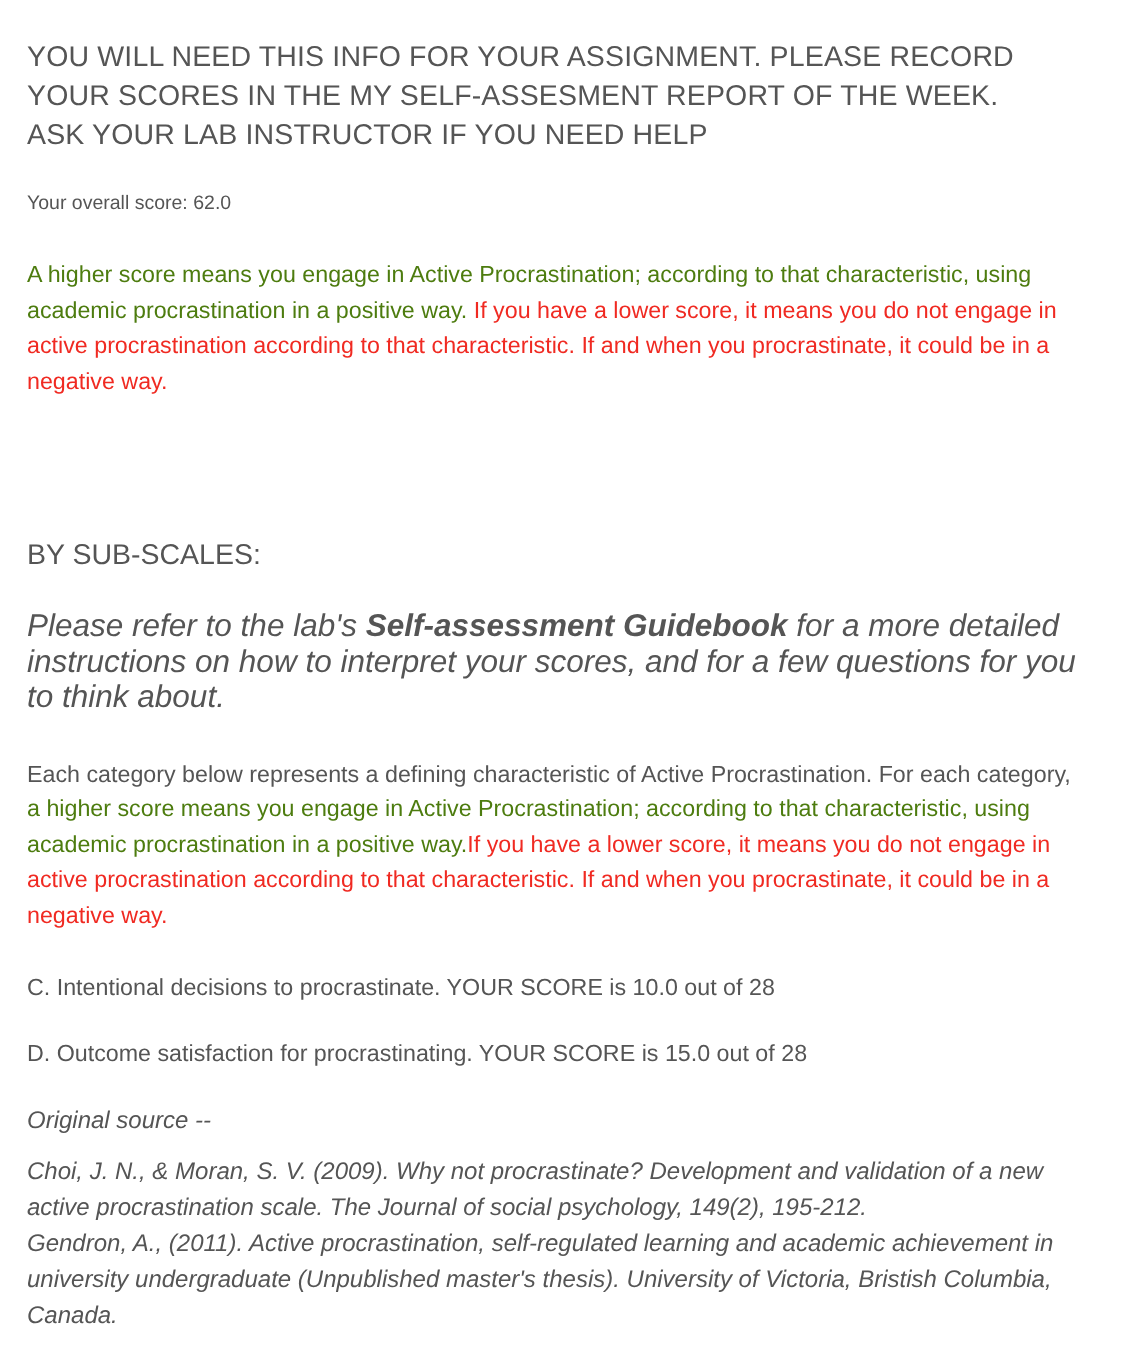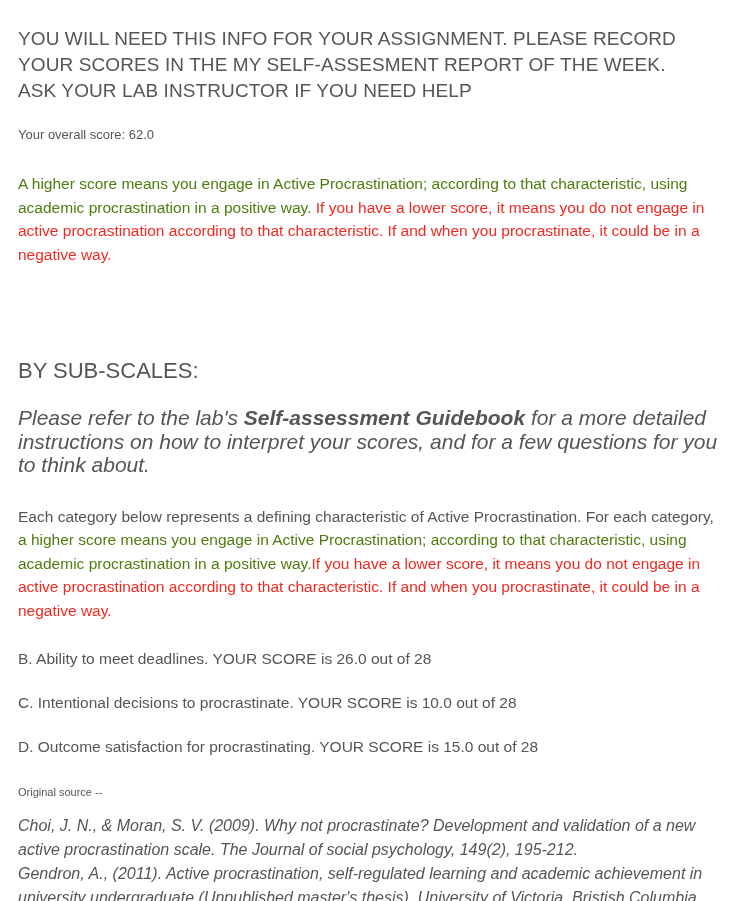--- a/index.html
+++ b/index.html
@@ -48,7 +48,7 @@
   .grey { color: #555555; }
 
   .heading-sub {
-    font-size: 22px;
+    font-size: 19px;
     line-height: 26px;
     color: #555555;
     font-weight: 400;

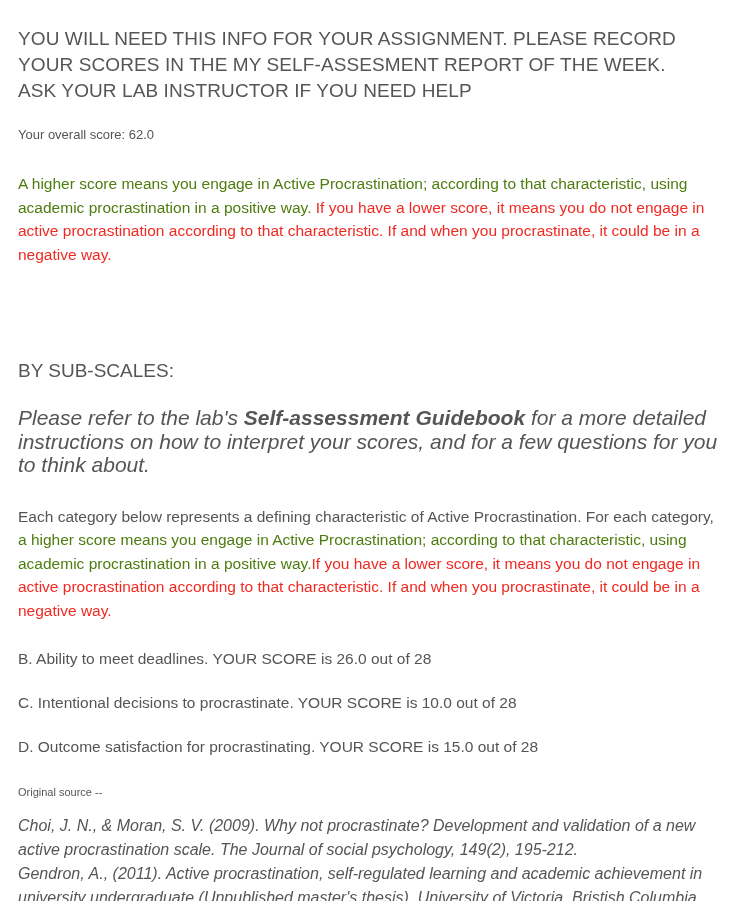--- a/index.html
+++ b/index.html
@@ -129,7 +129,6 @@
   </p>
 
   <ul class="scores">
-    <li class="score-item">B. Ability to meet deadlines. YOUR SCORE is 26.0 out of 28</li>
     <li class="score-item">C. Intentional decisions to procrastinate. YOUR SCORE is 10.0 out of 28</li>
     <li class="score-item">D. Outcome satisfaction for procrastinating. YOUR SCORE is 15.0 out of 28</li>
   </ul>

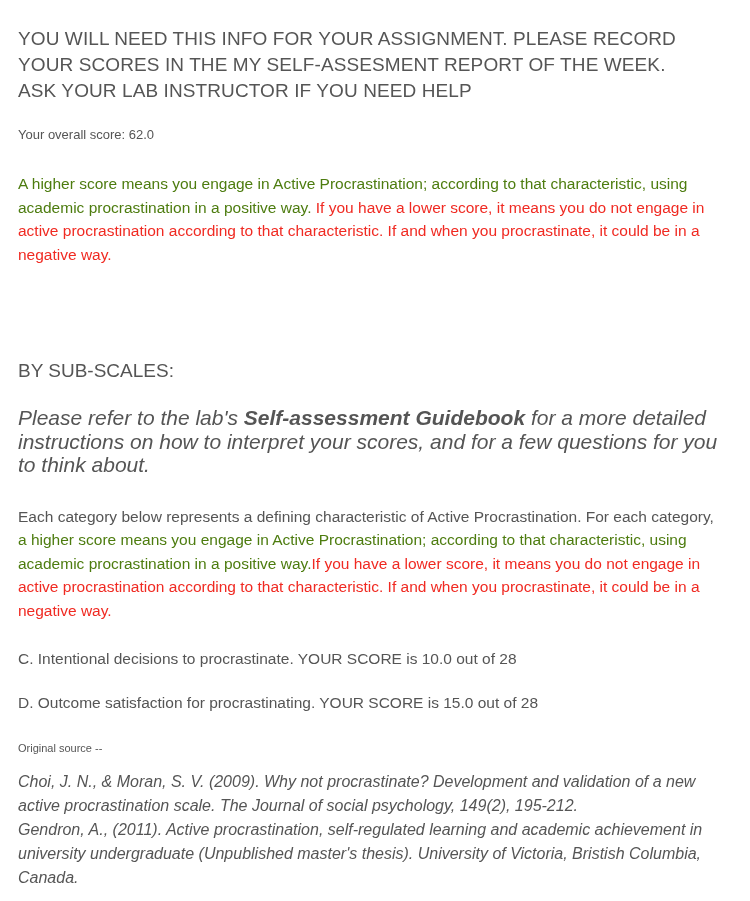--- a/index.html
+++ b/index.html
@@ -86,7 +86,8 @@
   .score-item:last-child { margin-bottom: 0; }
 
   .source-label {
-    font-size: 11px;
+    font-style: italic;
+    font-size: 16px;
     line-height: 16px;
     color: #555555;
     margin: 26px 0 0 0;

